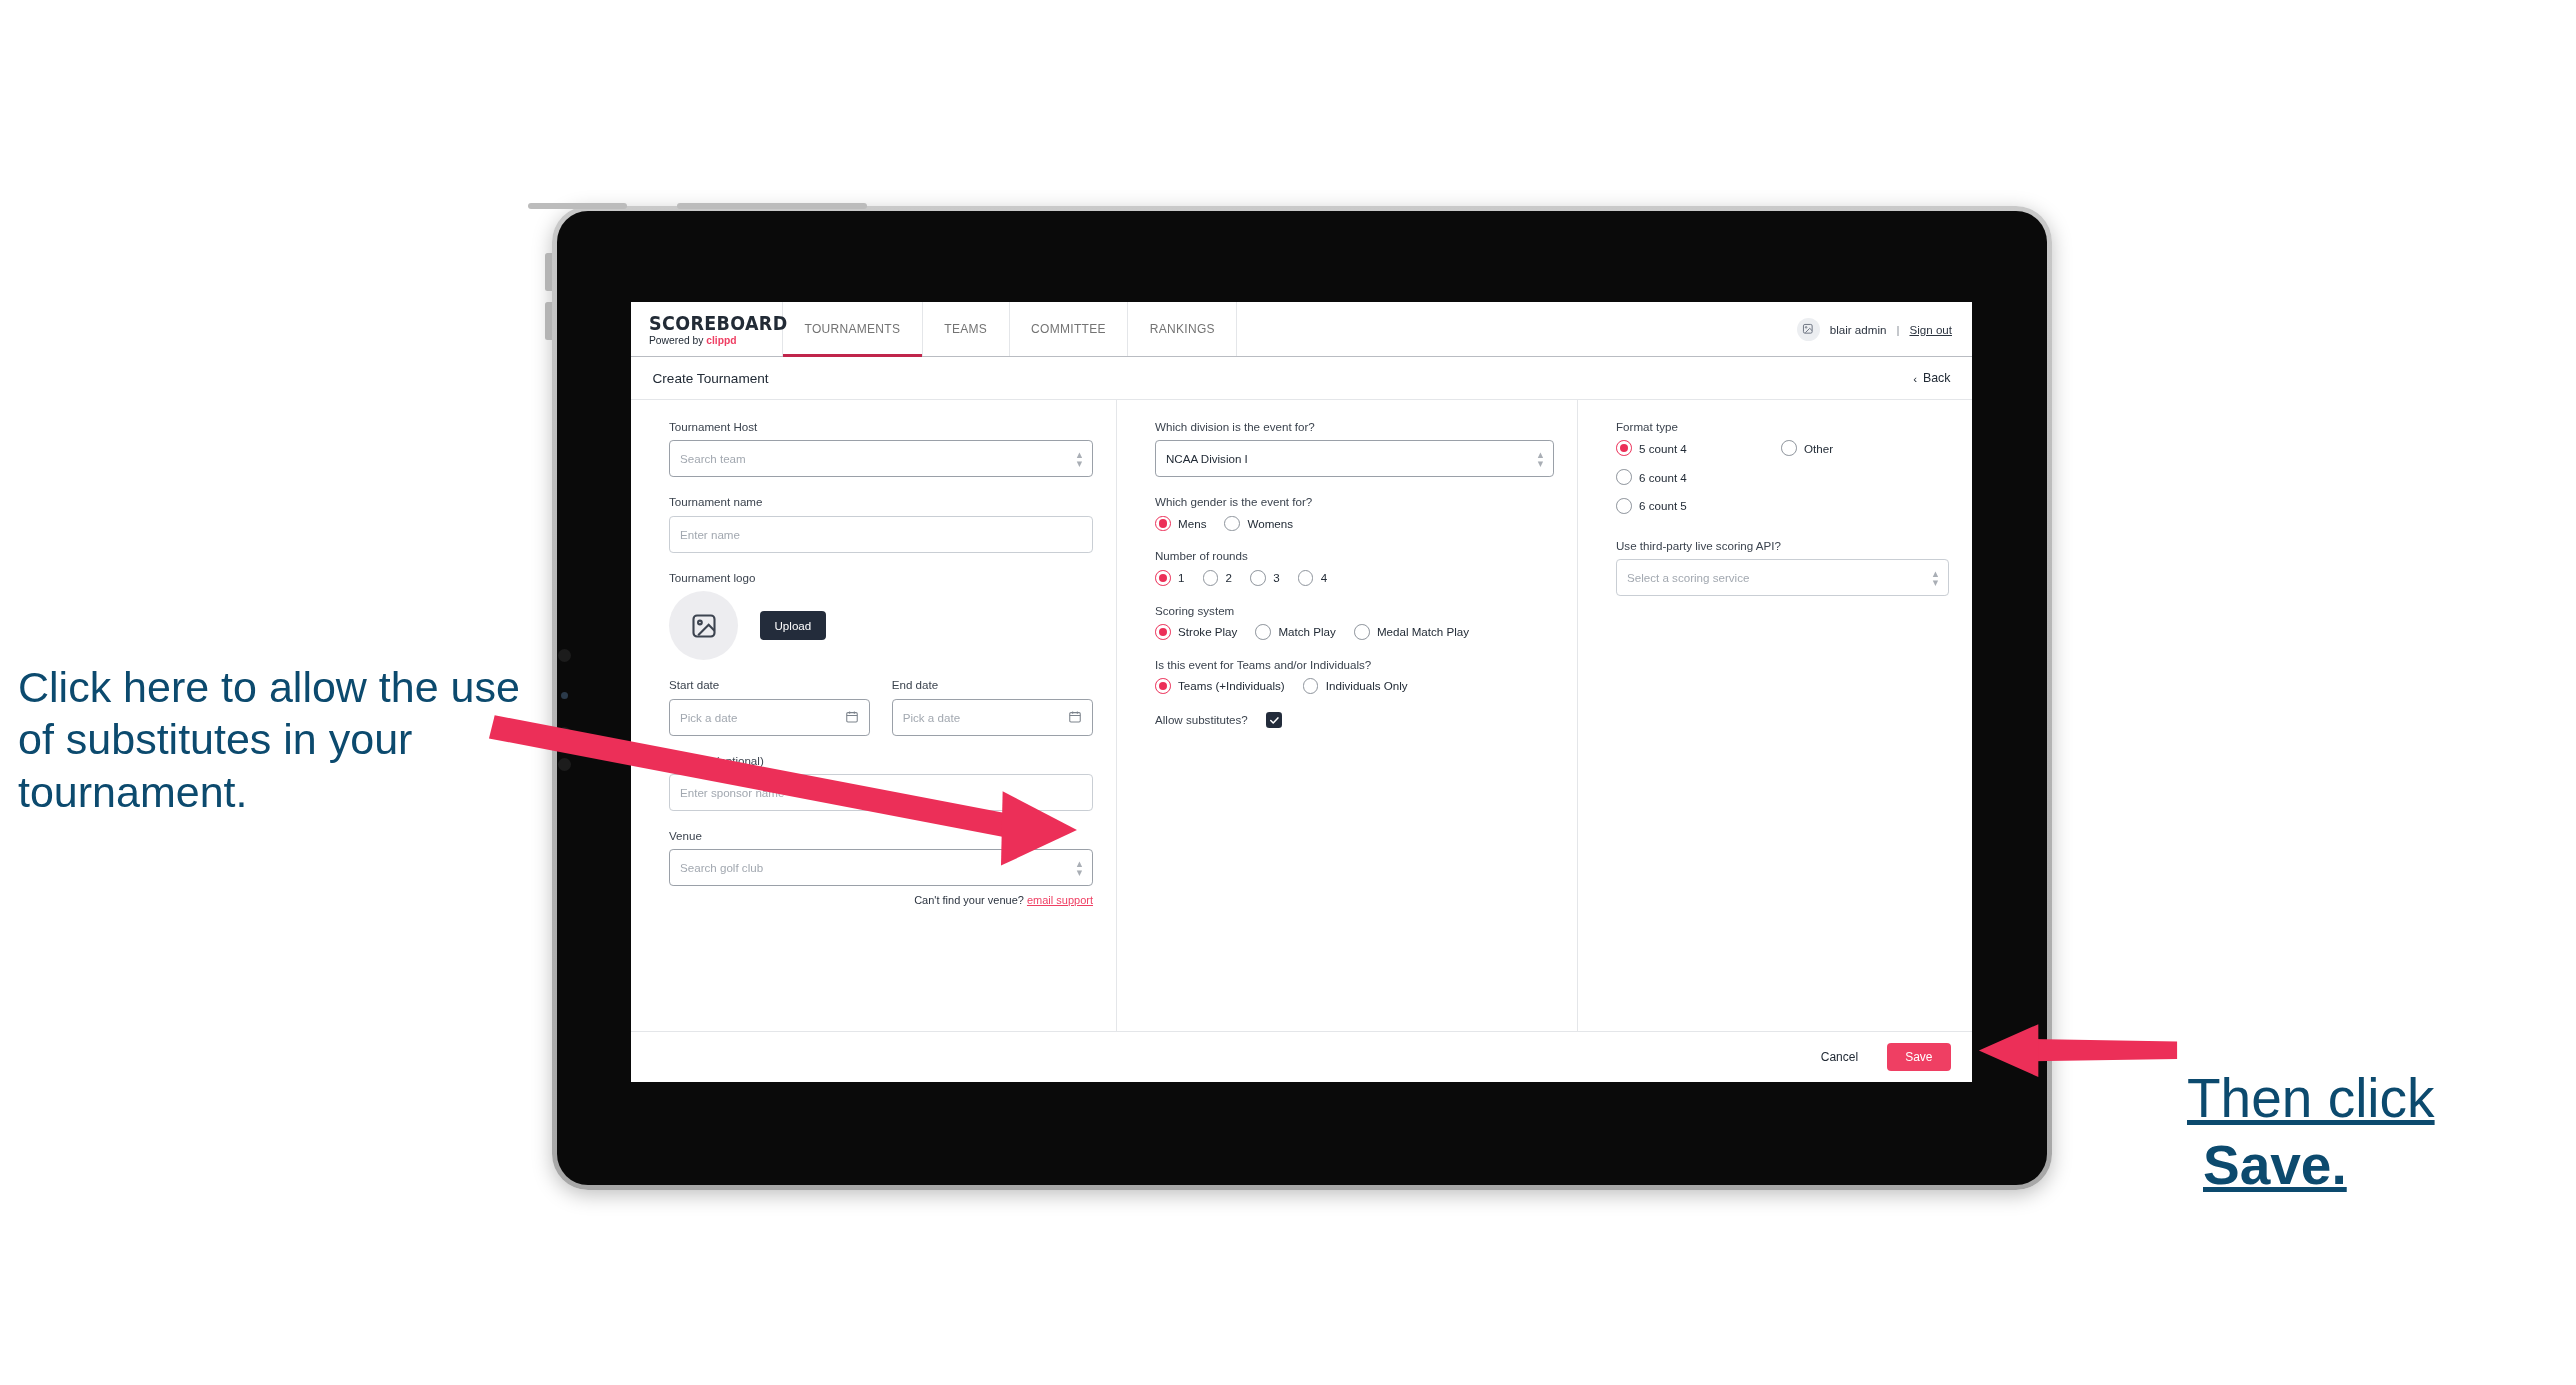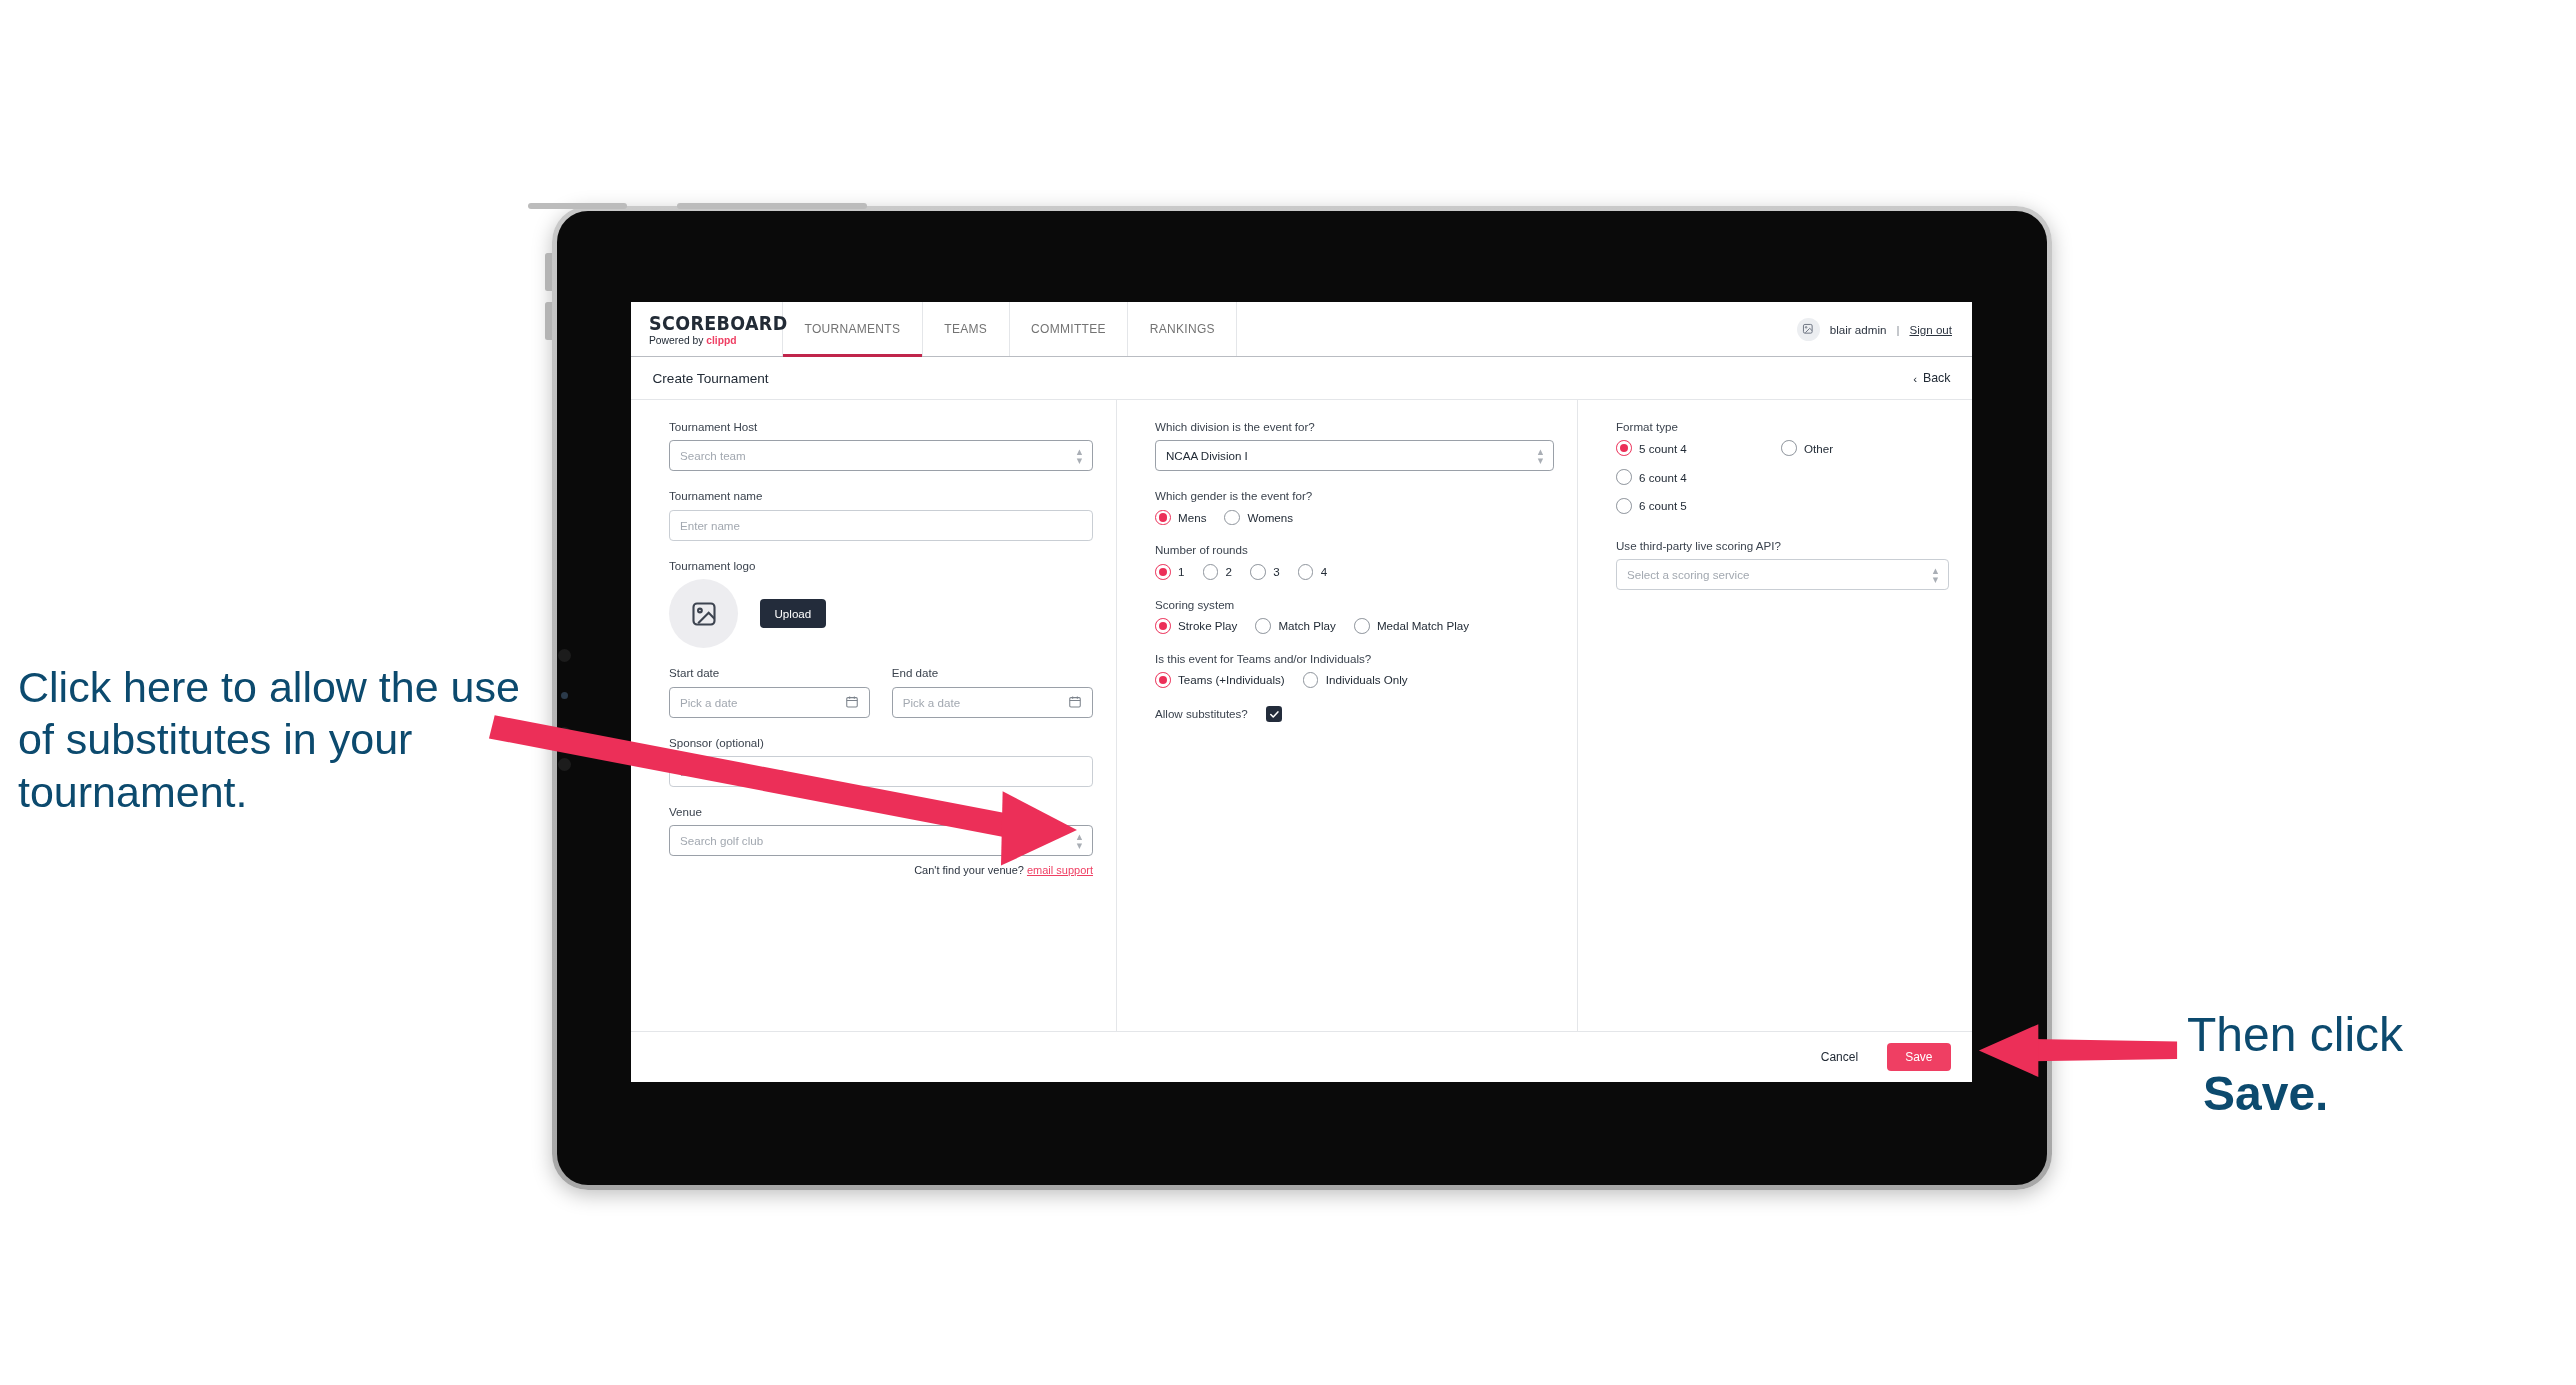--- a/index.html
+++ b/index.html
@@ -145,7 +145,7 @@
   .field-group { margin-bottom: 18px; }
 
   .input, .select {
-    width: 100%; height: 31px;
+    width: 100%; height: 37px;
     border: 0.8px solid #9aa0a8; border-radius: 4.1px;
     background: #fff;
     display: flex; align-items: center;

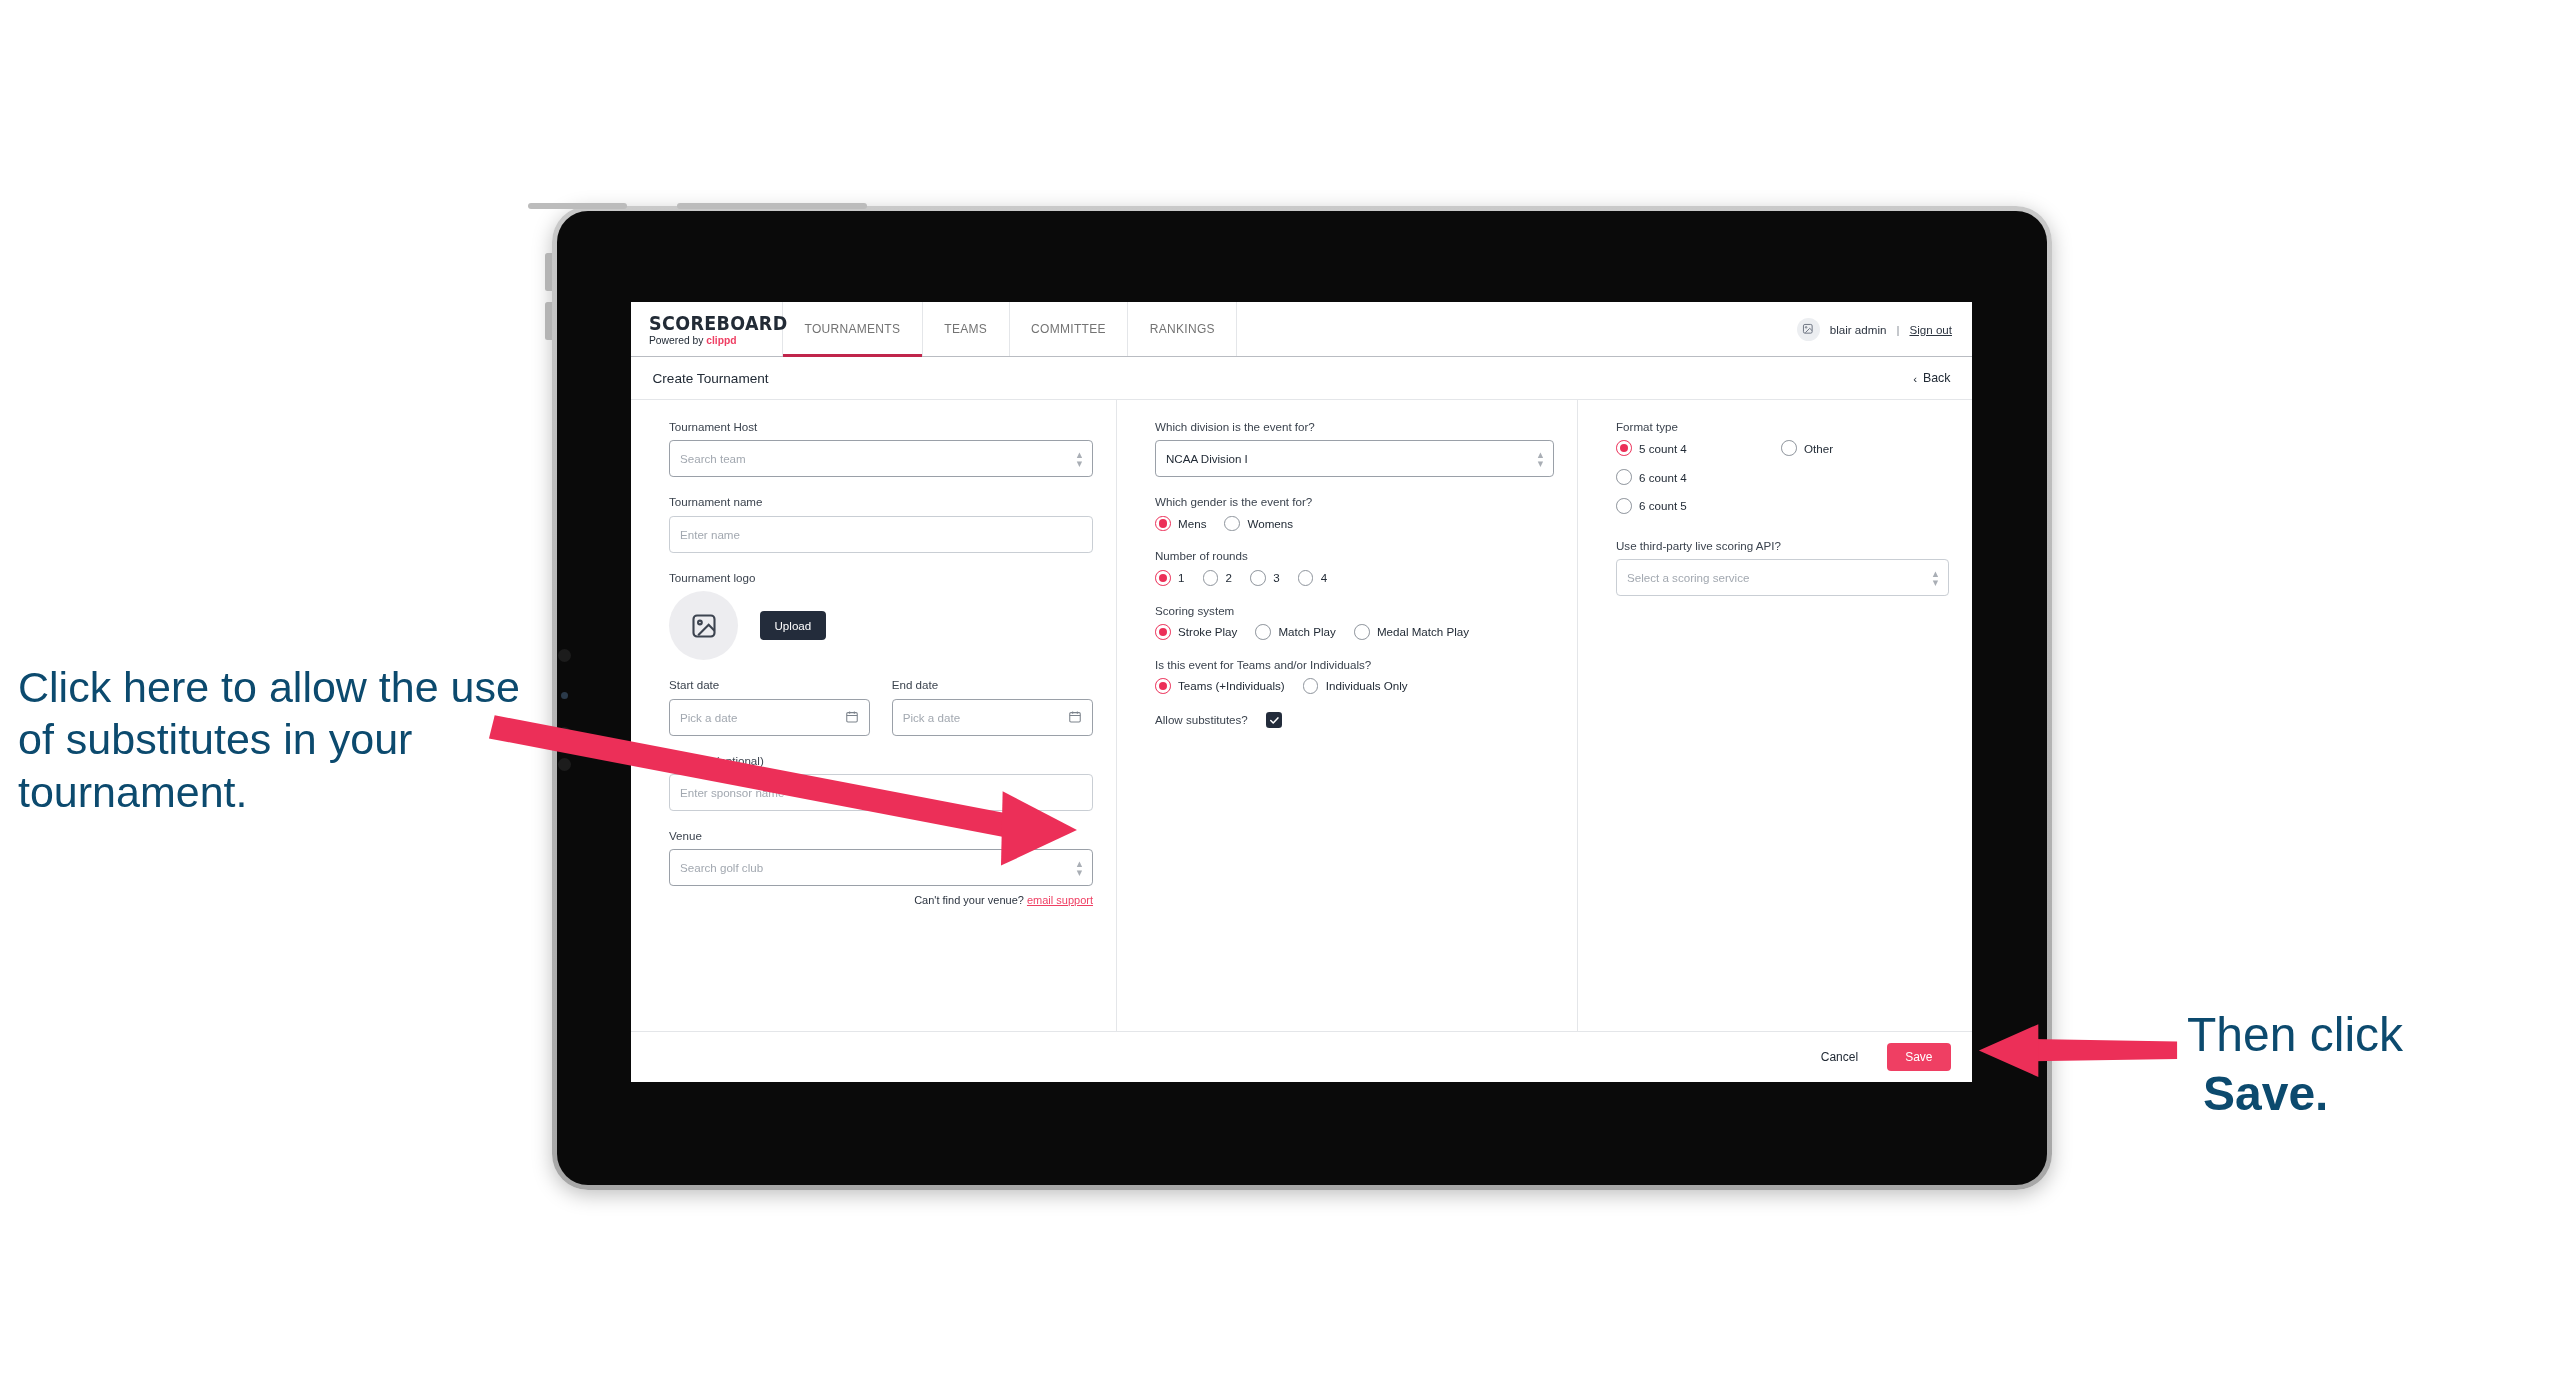--- a/index.html
+++ b/index.html
@@ -239,8 +239,8 @@
     width: 529px; font-size: 43px;
   }
   #annot-right {
-    left: 2187px; top: 1006px;
-    width: 363px; font-size: 48px;
+    left: 2187px; top: 1065px;
+    width: 363px; font-size: 55px; text-decoration: underline;
   }
   #annot-right .bold { font-weight: 700; margin-left: 16px; }
 

